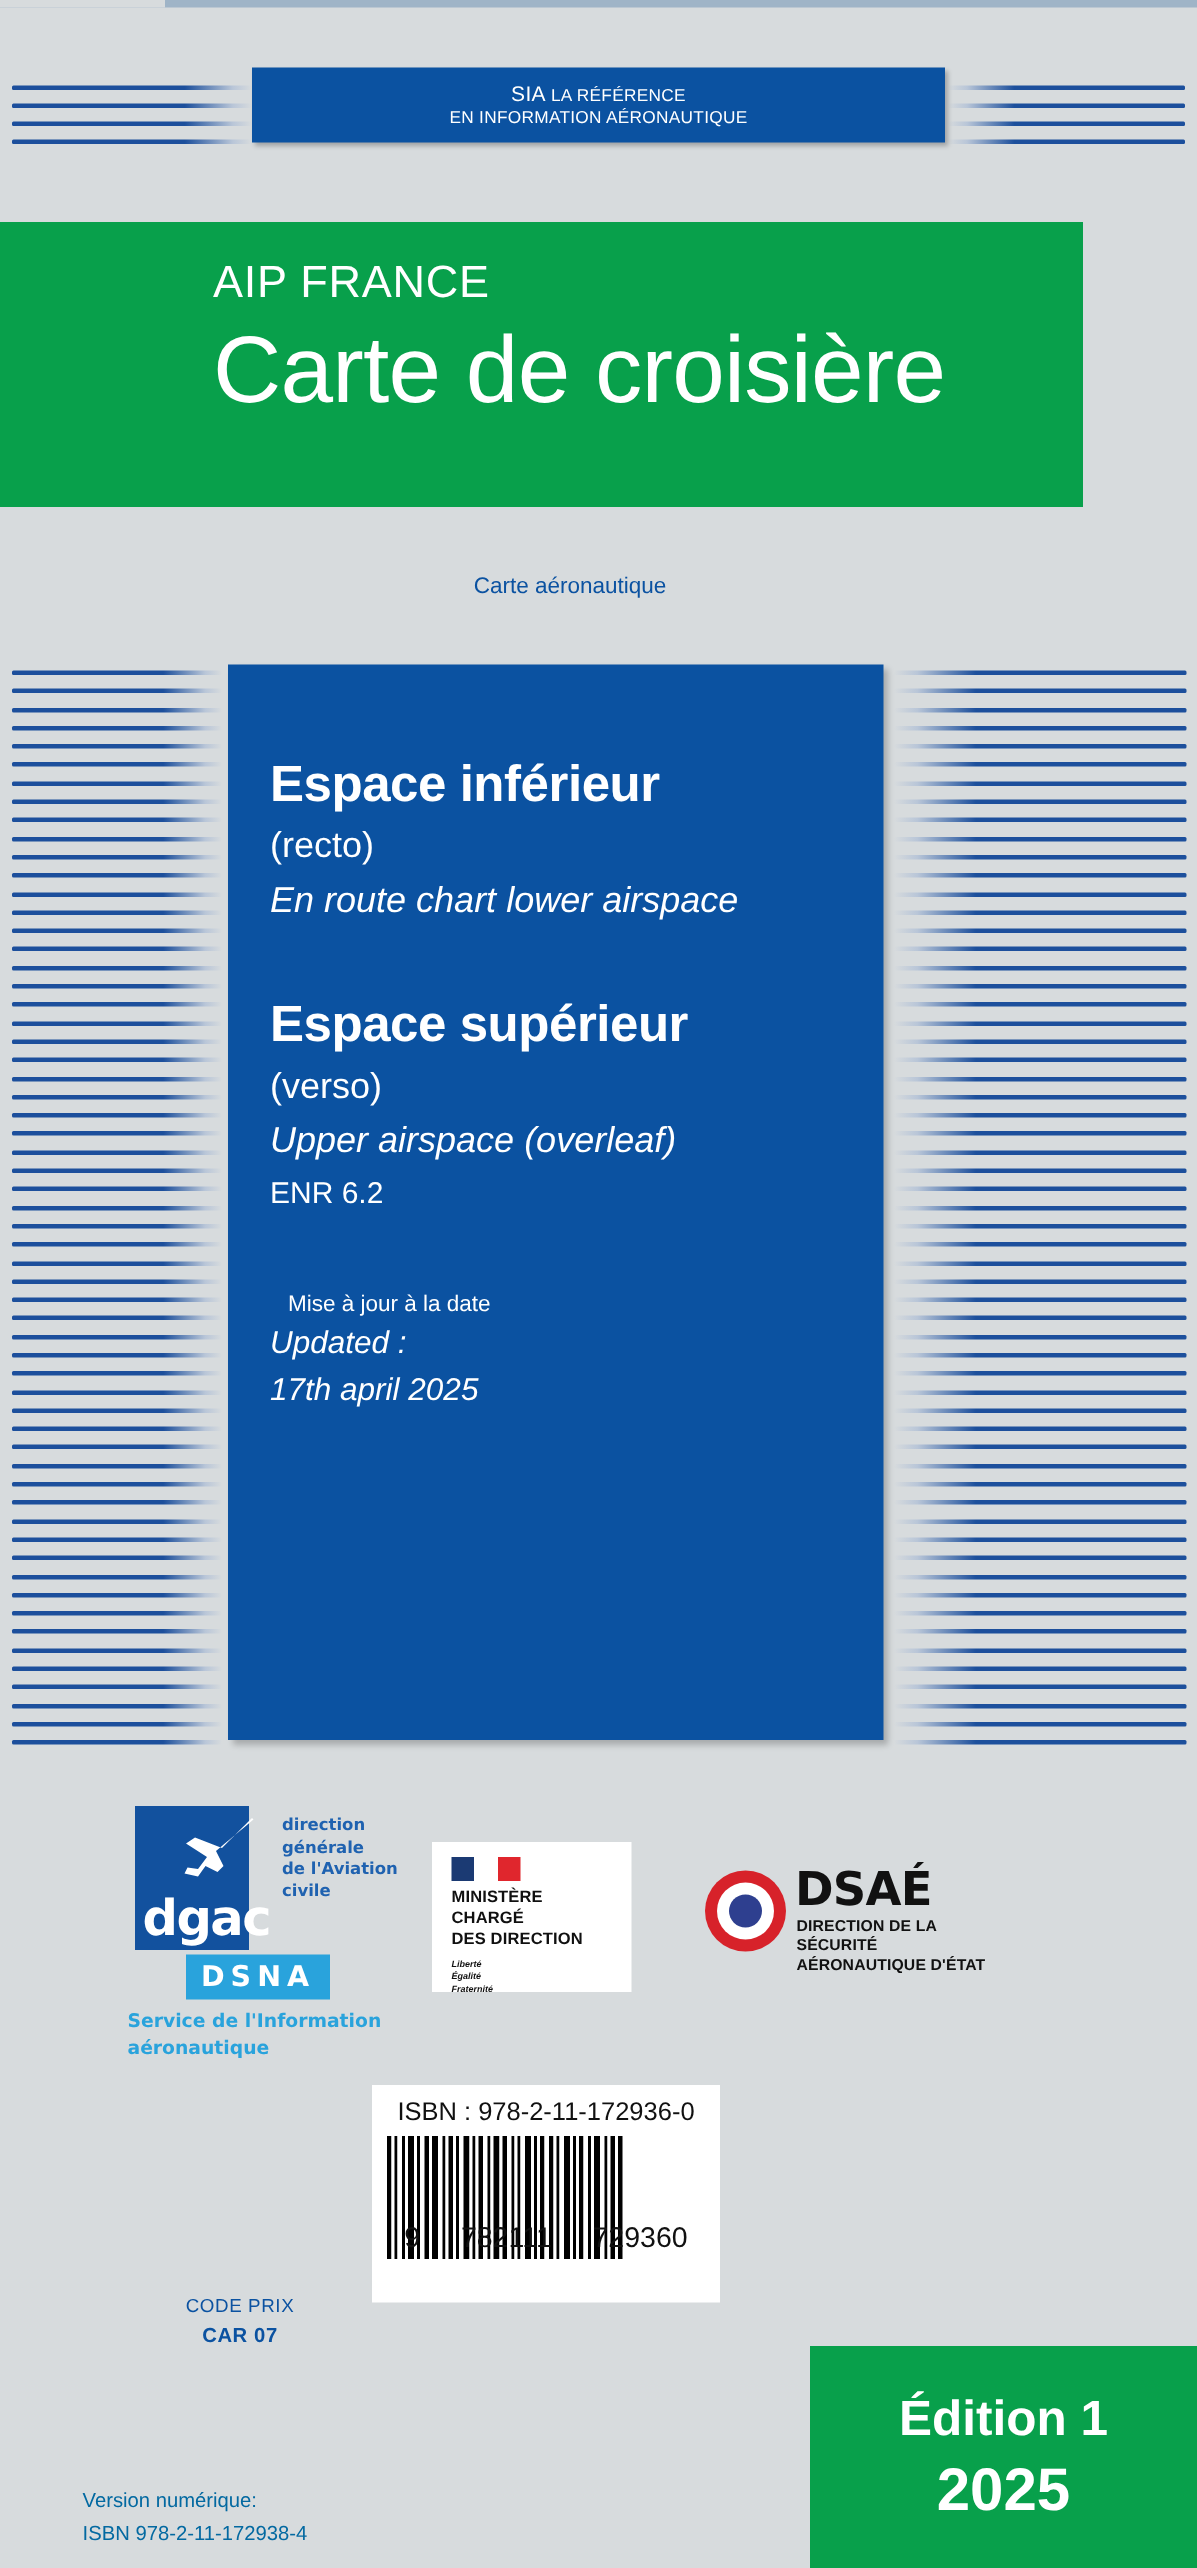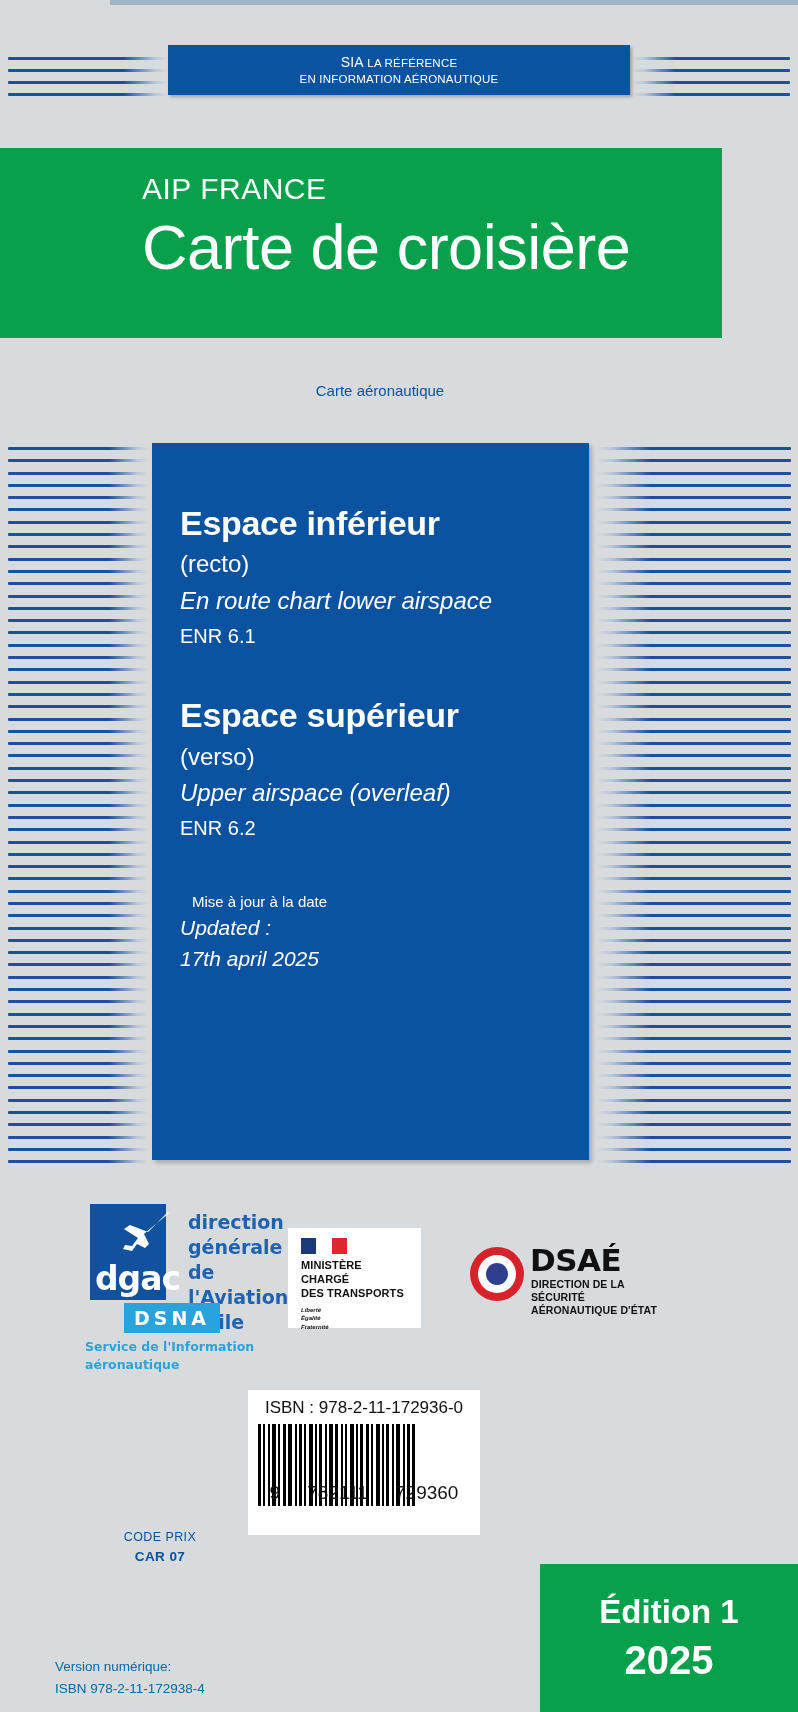--- a/index.html
+++ b/index.html
@@ -489,7 +489,6 @@
     <div class="sec-head">Espace inférieur</div>
     <div class="sec-sub">(recto)</div>
     <div class="sec-ital">En route chart lower airspace</div>
-    <div class="sec-enr">ENR 6.1</div>
 
     <div class="gap-1"></div>
 

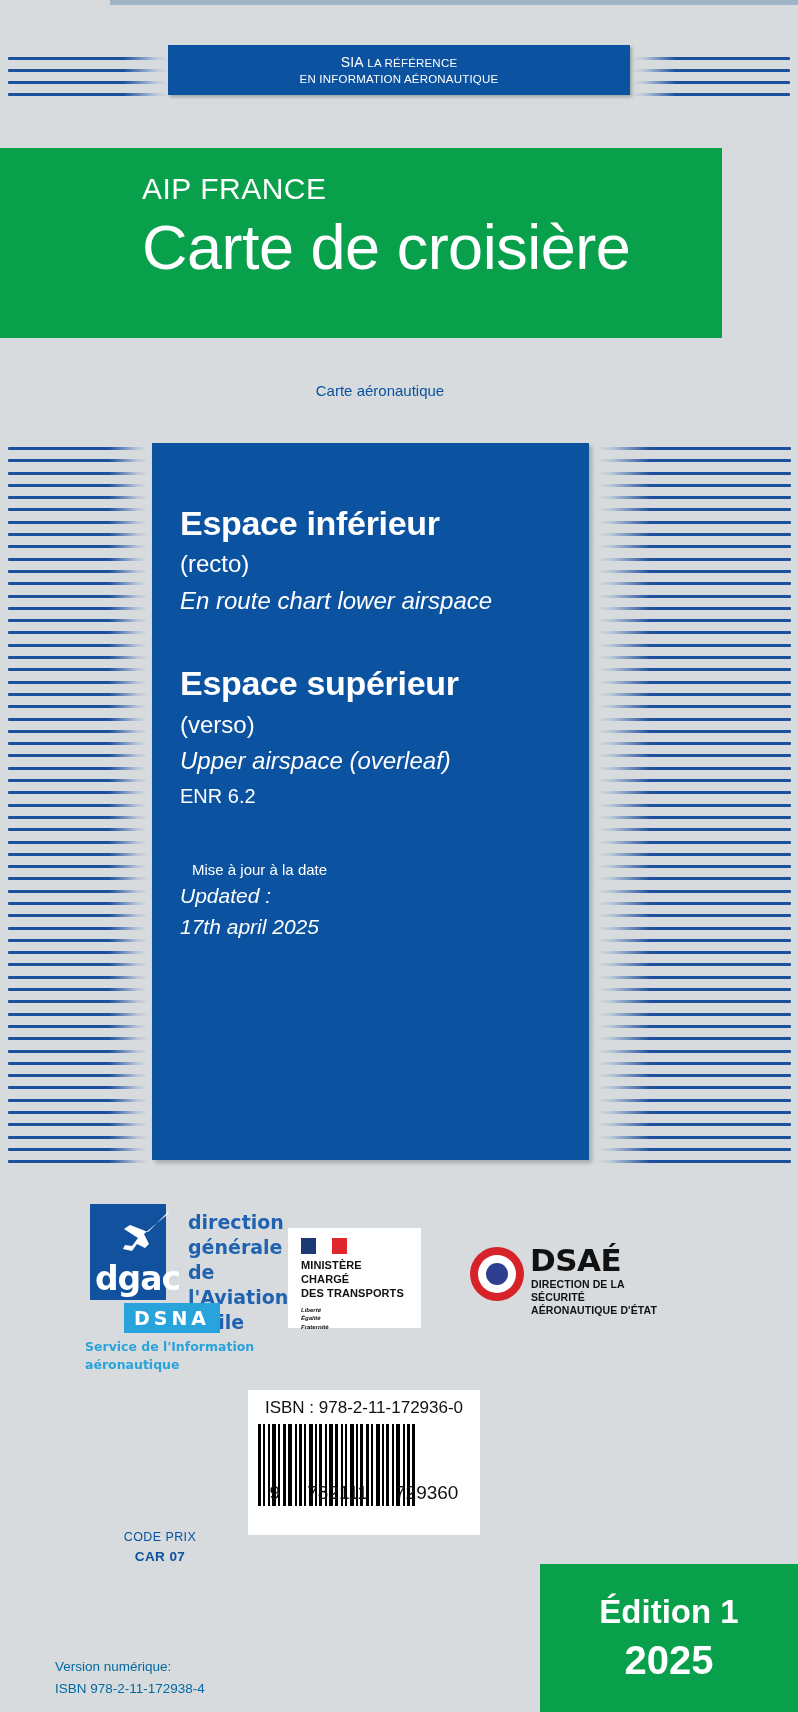--- a/index.html
+++ b/index.html
@@ -170,7 +170,7 @@
   .dgac-text {
     position: absolute; left: 98px; top: 6px;
     color: #1f62b0;
-    font-size: 19px;
+    font-size: 11px;
     font-weight: bold;
     line-height: 1.32;
     font-family: "DejaVu Sans", sans-serif;

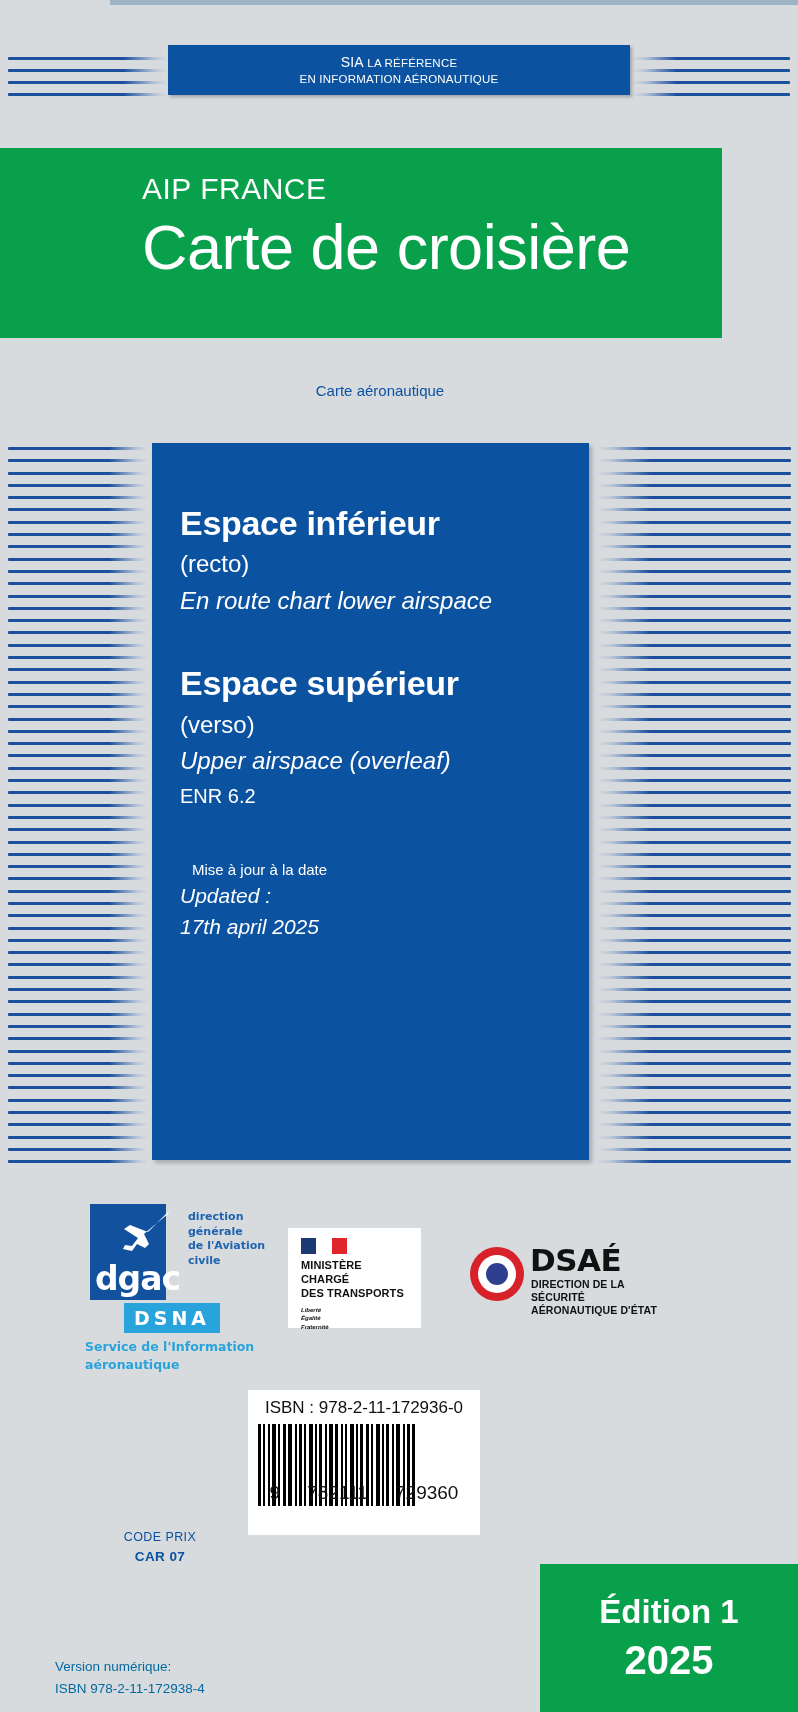--- a/index.html
+++ b/index.html
@@ -536,7 +536,7 @@
   <div class="min-text">
     <div>MINISTÈRE</div>
     <div>CHARGÉ</div>
-    <div>DES TRANSPORTS</div>
+    <div>DES DIRECTION</div>
   </div>
   <div class="min-motto">
     <div>Liberté</div>

